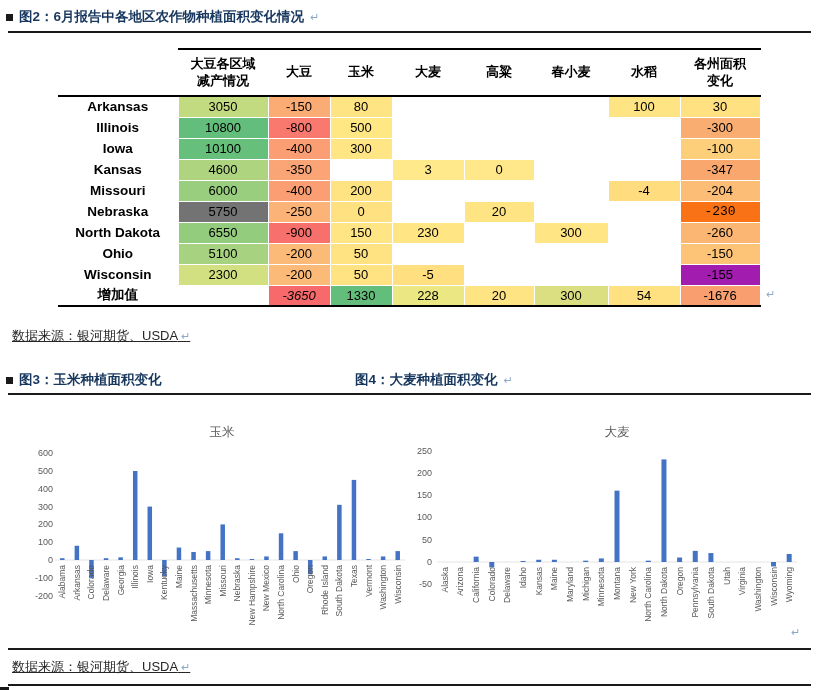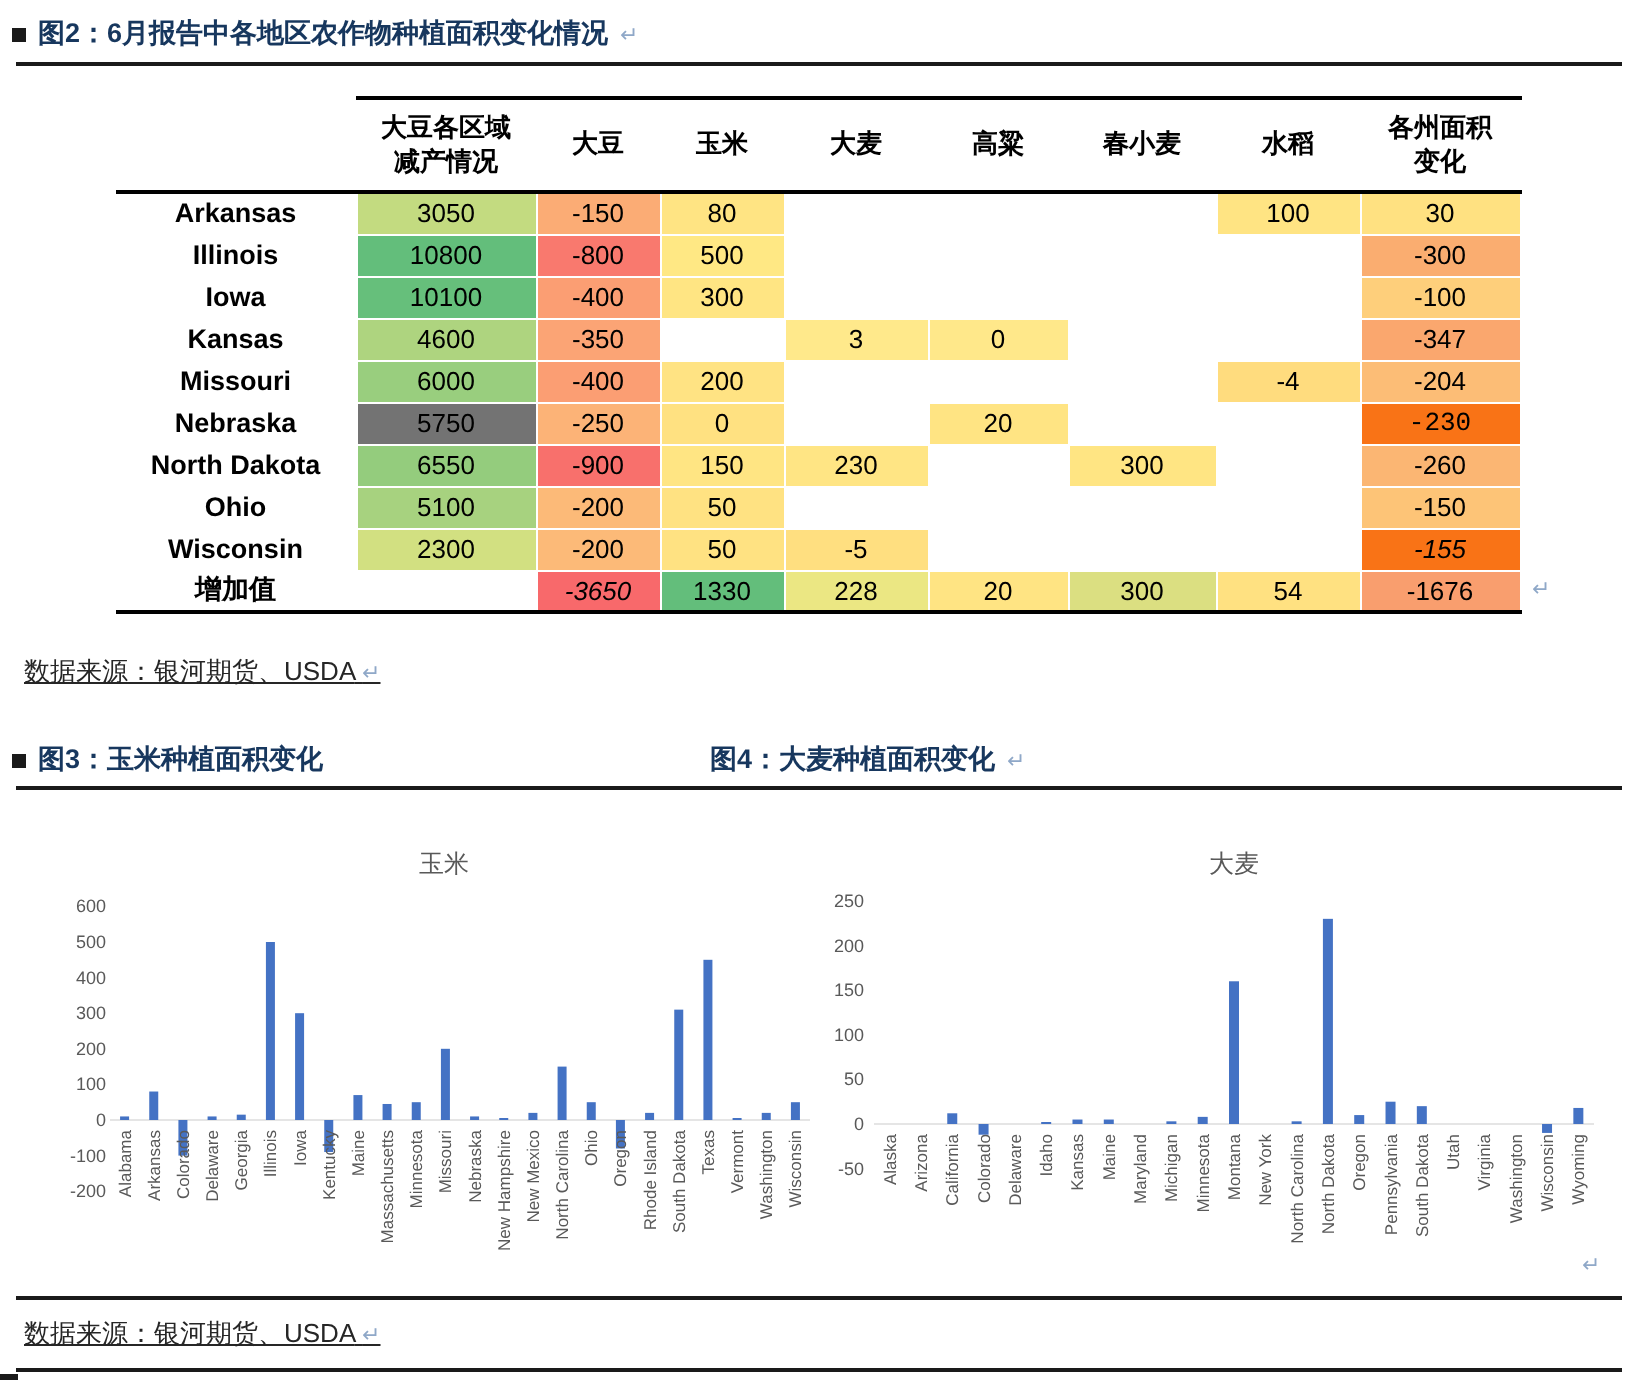--- a/index.html
+++ b/index.html
@@ -168,7 +168,7 @@
           <td></td>
           <td></td>
           <td></td>
-          <td style="background: #f97316; font-style: italic;">-155</td>
+          <td style="background: #a21caf;">-155</td>
         </tr>
         <tr class="last">
           <td class="state">增加值</td>

